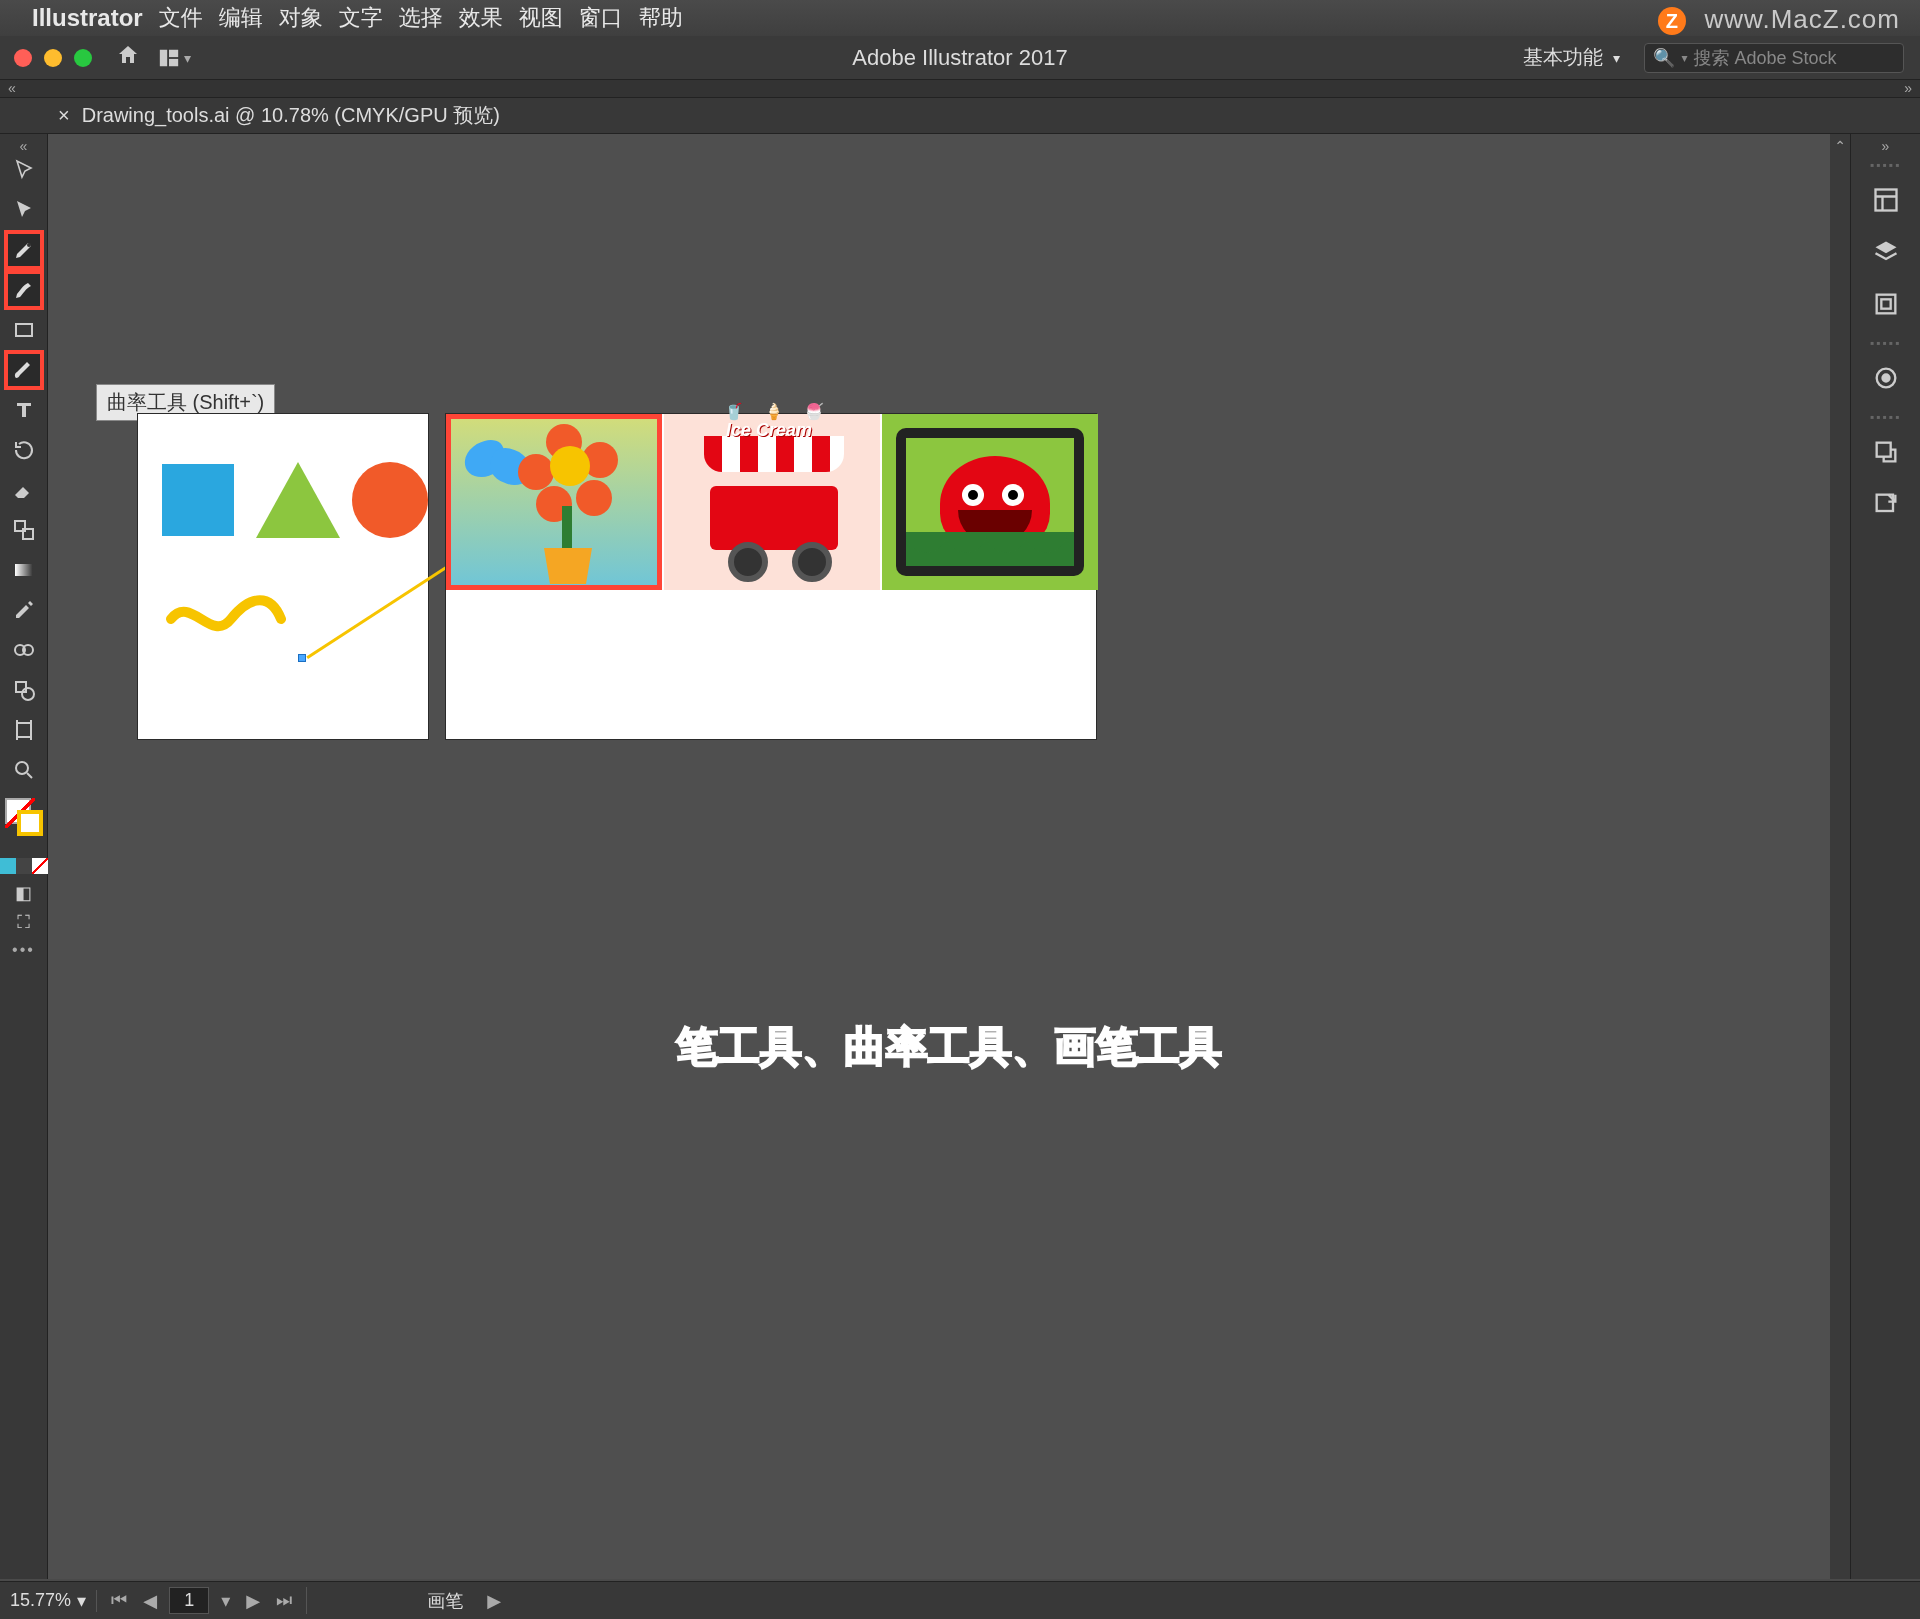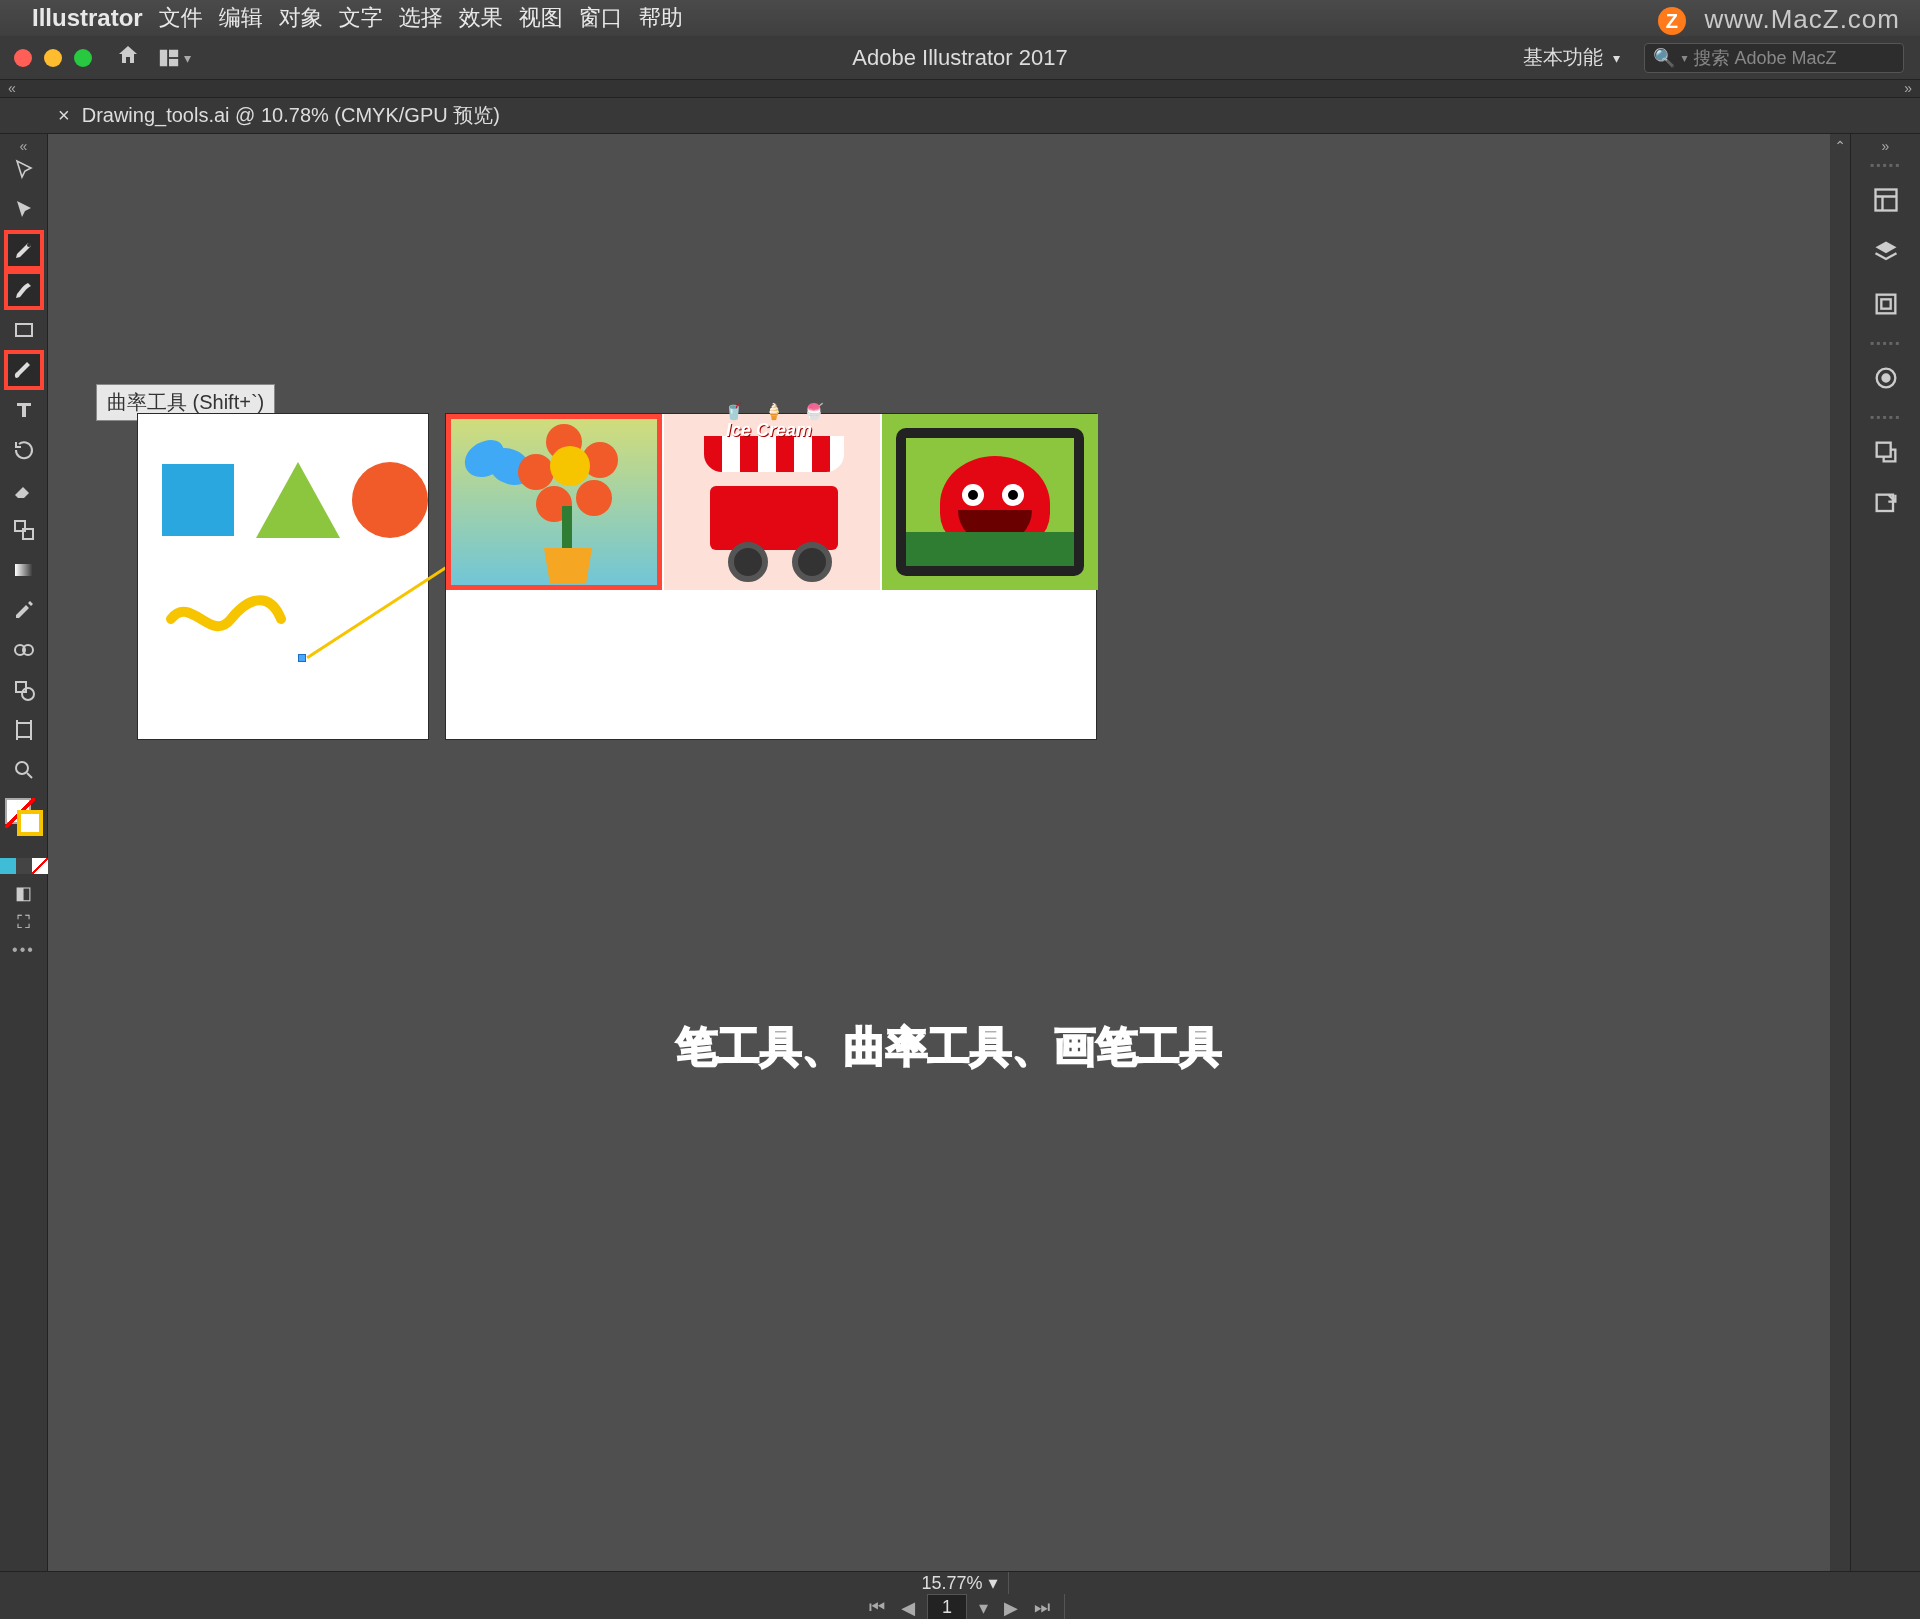--- a/index.html
+++ b/index.html
@@ -164,7 +164,7 @@
   <div class="searchbox">
     <span>🔍</span>
       <span style="font-size:12px">▾</span>
-    <span>搜索 Adobe MacZ</span>
+    <span>搜索 Adobe Stock</span>
   </div>
 </div>
 

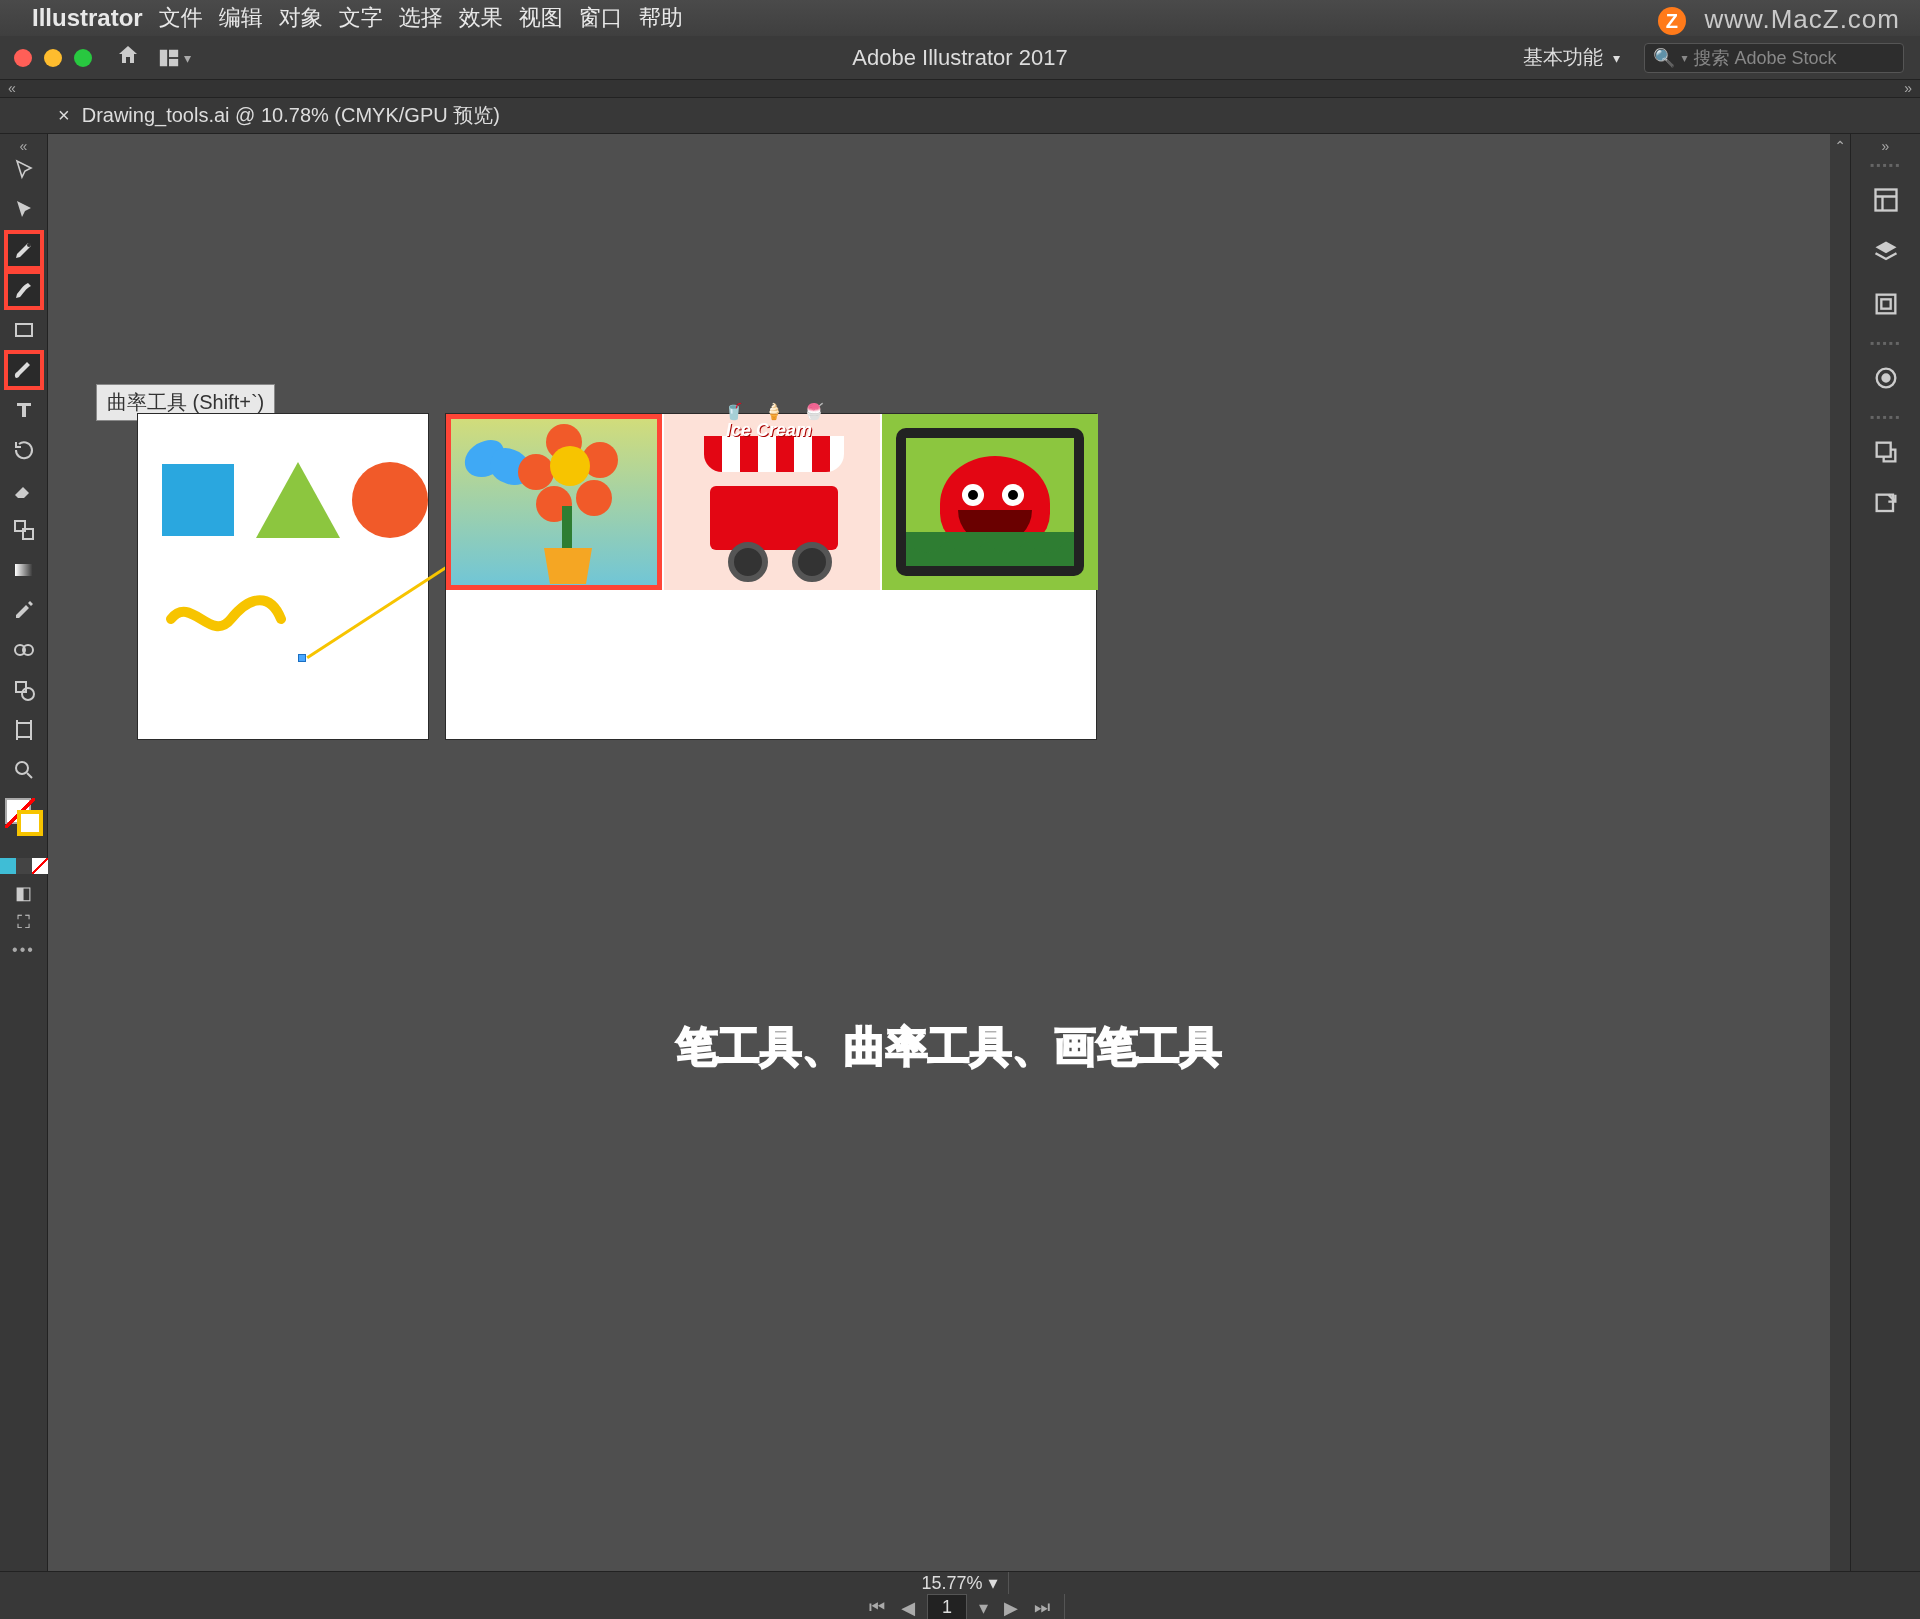--- a/index.html
+++ b/index.html
@@ -110,7 +110,7 @@
 .caption { position:absolute; left:0; right:0; top:880px; text-align:center; font-size:42px; font-weight:800; color:#ff4536; -webkit-text-stroke: 2px #fff; line-height:1.55; padding: 0 60px; }
 
 
-.statusbar { position:absolute; left:0; right:0; bottom:0; height:48px; background:#383838; border-top:1px solid #222; display:flex; align-items:center; color:#ddd; font-size:18px;flex-direction:column; }
+.statusbar { position:absolute; left:0; right:0; bottom:0; height:38px; background:#383838; border-top:1px solid #222; display:flex; align-items:center; color:#ddd; font-size:18px; }
 .statusbar .zoom { padding:0 10px; border-right:1px solid #555; display:flex; align-items:center; gap:6px; }
 .statusbar .nav { display:flex; align-items:center; gap:8px; padding:0 10px; border-right:1px solid #555; }
 .statusbar .artname { padding:0 20px 0 120px;text-align:center; }

